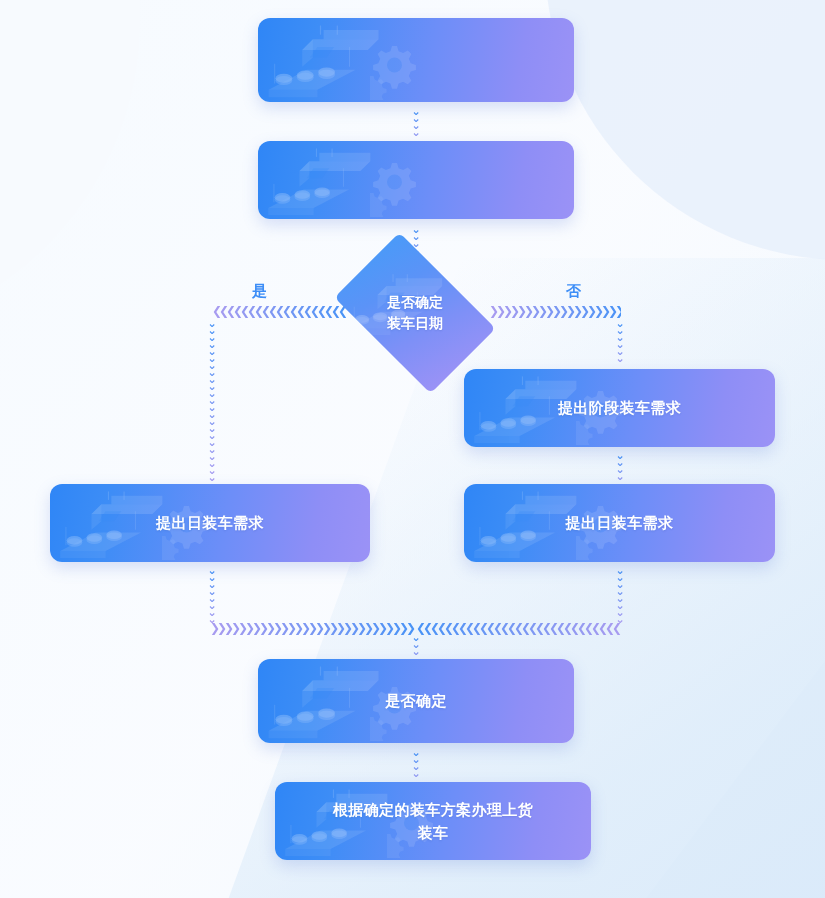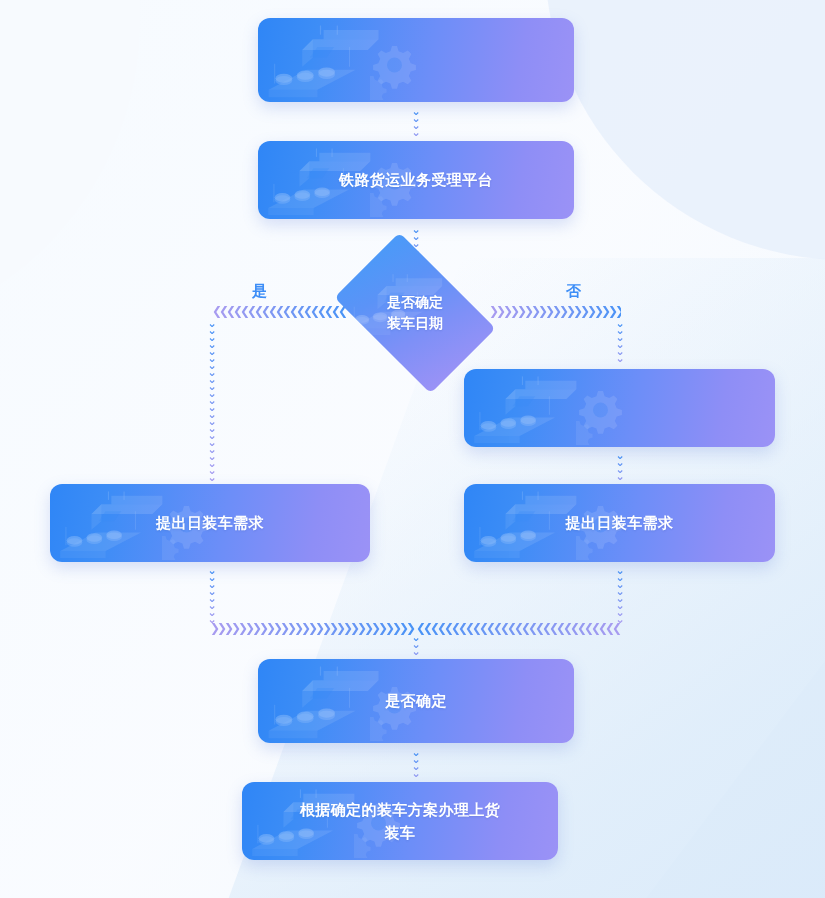--- a/index.html
+++ b/index.html
@@ -492,7 +492,6 @@
     <path d="M8 46 l3.5 0 1.1 3.6 3.1 1.3 3.3-1.8 2.5 2.5 -1.8 3.3 1.3 3.1 3.6 1.1 0 3.5 -3.6 1.1 -1.3 3.1 1.8 3.3 -2.5 2.5 -3.3-1.8 -3.1 1.3 -1.1 3.6 -3.5 0 Z"></path>
   </g>
 </svg></div>
-    <div class="label">铁路货运业务受理平台</div>
   </div>
 
   <div class="diamond" id="node-d1" style="left:347px; top:267px; width:136px; height:92px;">

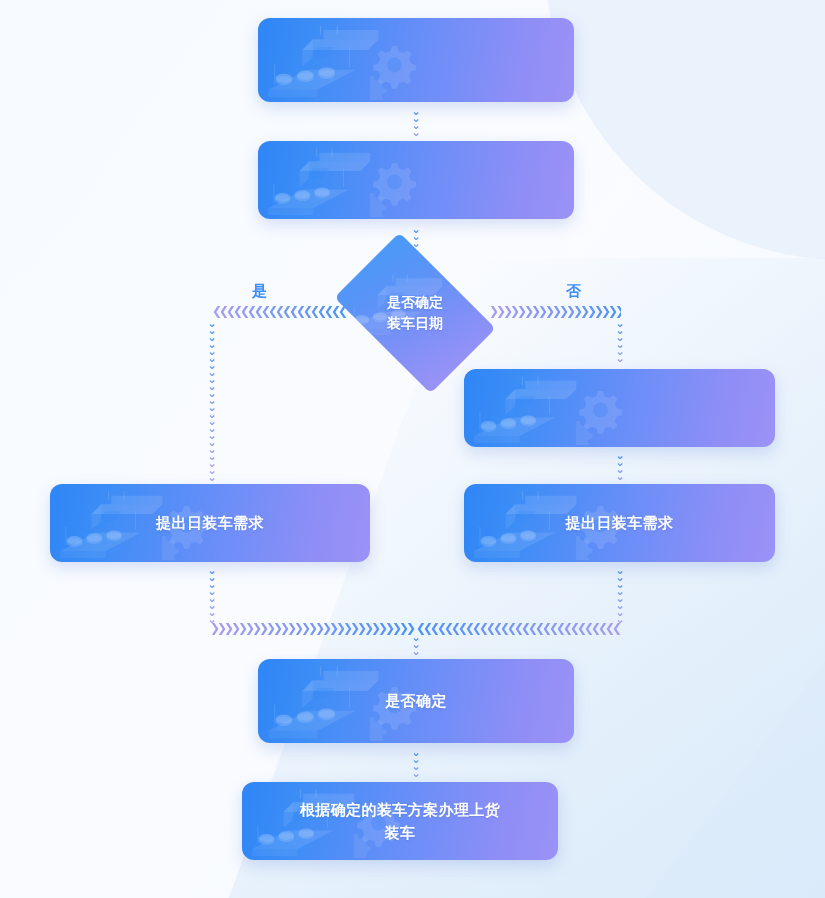--- a/index.html
+++ b/index.html
@@ -562,6 +562,7 @@
     <path d="M8 46 l3.5 0 1.1 3.6 3.1 1.3 3.3-1.8 2.5 2.5 -1.8 3.3 1.3 3.1 3.6 1.1 0 3.5 -3.6 1.1 -1.3 3.1 1.8 3.3 -2.5 2.5 -3.3-1.8 -3.1 1.3 -1.1 3.6 -3.5 0 Z"></path>
   </g>
 </svg></div>
+    <div class="label">提出阶段装车需求</div>
   </div>
 
   <div class="node" id="node-n4" style="left:50px; top:484px; width:320px; height:78px;">

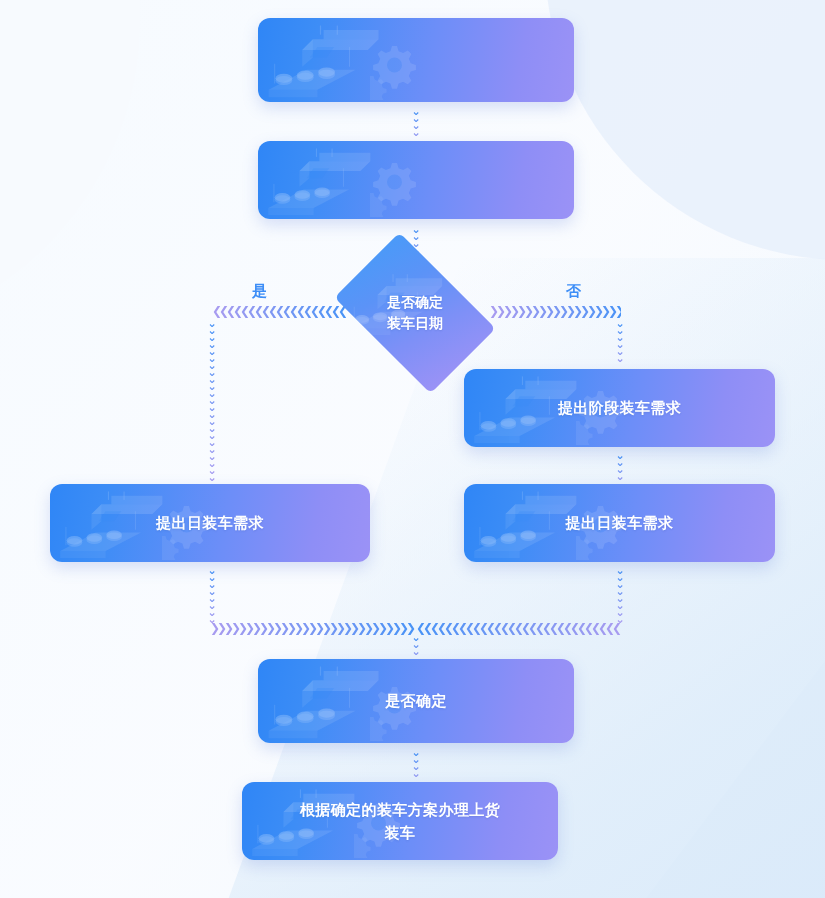--- a/index.html
+++ b/index.html
@@ -682,7 +682,7 @@
     <div class="label">是否确定</div>
   </div>
 
-  <div class="node" id="node-n7" style="left:242px; top:782px; width:316px; height:78px;">
+  <div class="node" id="node-n7" style="left:275px; top:782px; width:316px; height:78px;">
     <div class="iso">
 <svg viewBox="0 0 170 110" width="100%" height="100%" preserveAspectRatio="xMinYMax meet">
   <g fill="none" stroke="#ffffff" stroke-opacity="0.55" stroke-width="1.6">

